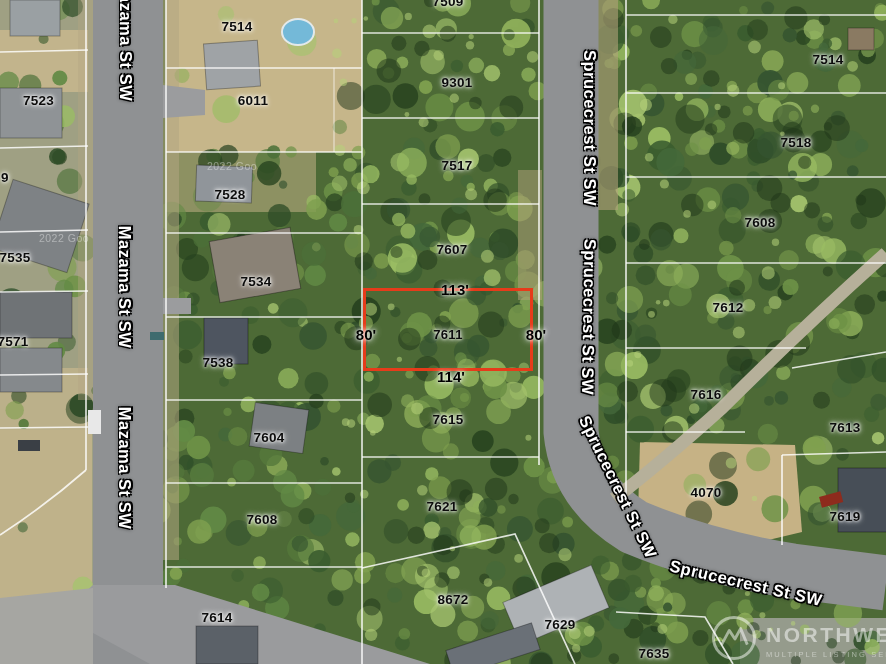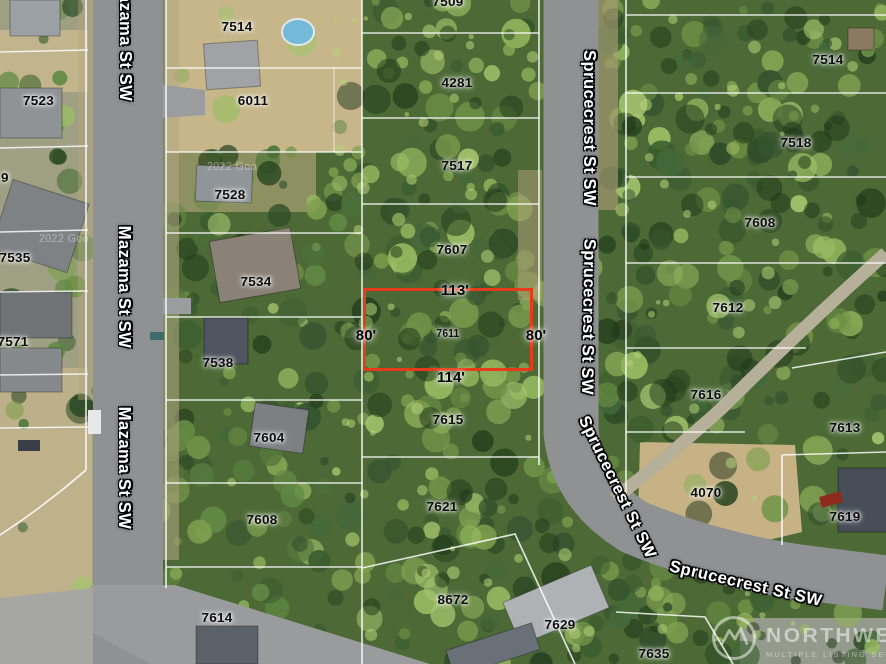--- a/index.html
+++ b/index.html
@@ -945,7 +945,7 @@
       <div class="lbl parcel" style="left: 448px; top: 2px; transform: translate(-50%, -50%);">7509</div>
       <div class="lbl parcel" style="left: 237px; top: 27px; transform: translate(-50%, -50%);">7514</div>
       <div class="lbl parcel" style="left: 828px; top: 60px; transform: translate(-50%, -50%);">7514</div>
-      <div class="lbl parcel" style="left: 457px; top: 83px; transform: translate(-50%, -50%);">4281</div>
+      <div class="lbl parcel" style="left: 457px; top: 83px; transform: translate(-50%, -50%);">9301</div>
       <div class="lbl parcel" style="left: 18px; top: 101px; transform: translate(-50%, -50%); padding-left: 41px;">7523</div>
       <div class="lbl parcel" style="left: 253px; top: 101px; transform: translate(-50%, -50%);">6011</div>
       <div class="lbl parcel" style="left: 796px; top: 143px; transform: translate(-50%, -50%);">7518</div>

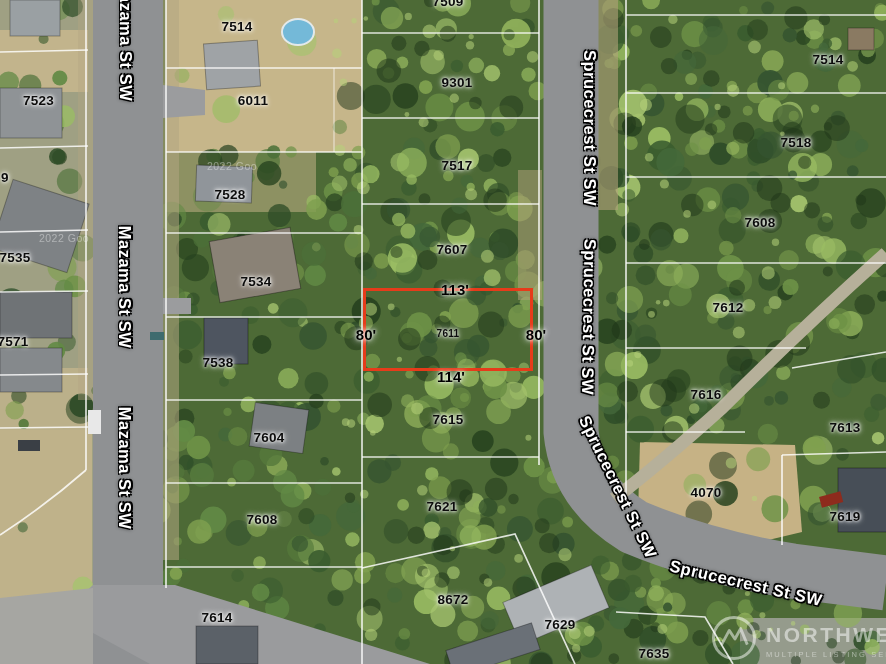--- a/index.html
+++ b/index.html
@@ -14,7 +14,7 @@
     font-size:13.5px;font-weight:bold;color:#0c0c0c;letter-spacing:.3px;
     text-shadow:0 0 3px rgba(255,255,255,.95),0 0 5px rgba(255,255,255,.8),0 0 7px rgba(255,255,255,.55);
   }
-  .lbl.subject{font-size:10px;}
+  .lbl.subject{font-size:13px;}
   .lbl.dim{
     font-size:15px;font-weight:bold;color:#000;
     text-shadow:0 0 3px rgba(255,255,255,.95),0 0 6px rgba(255,255,255,.85),0 0 8px rgba(255,255,255,.6);

